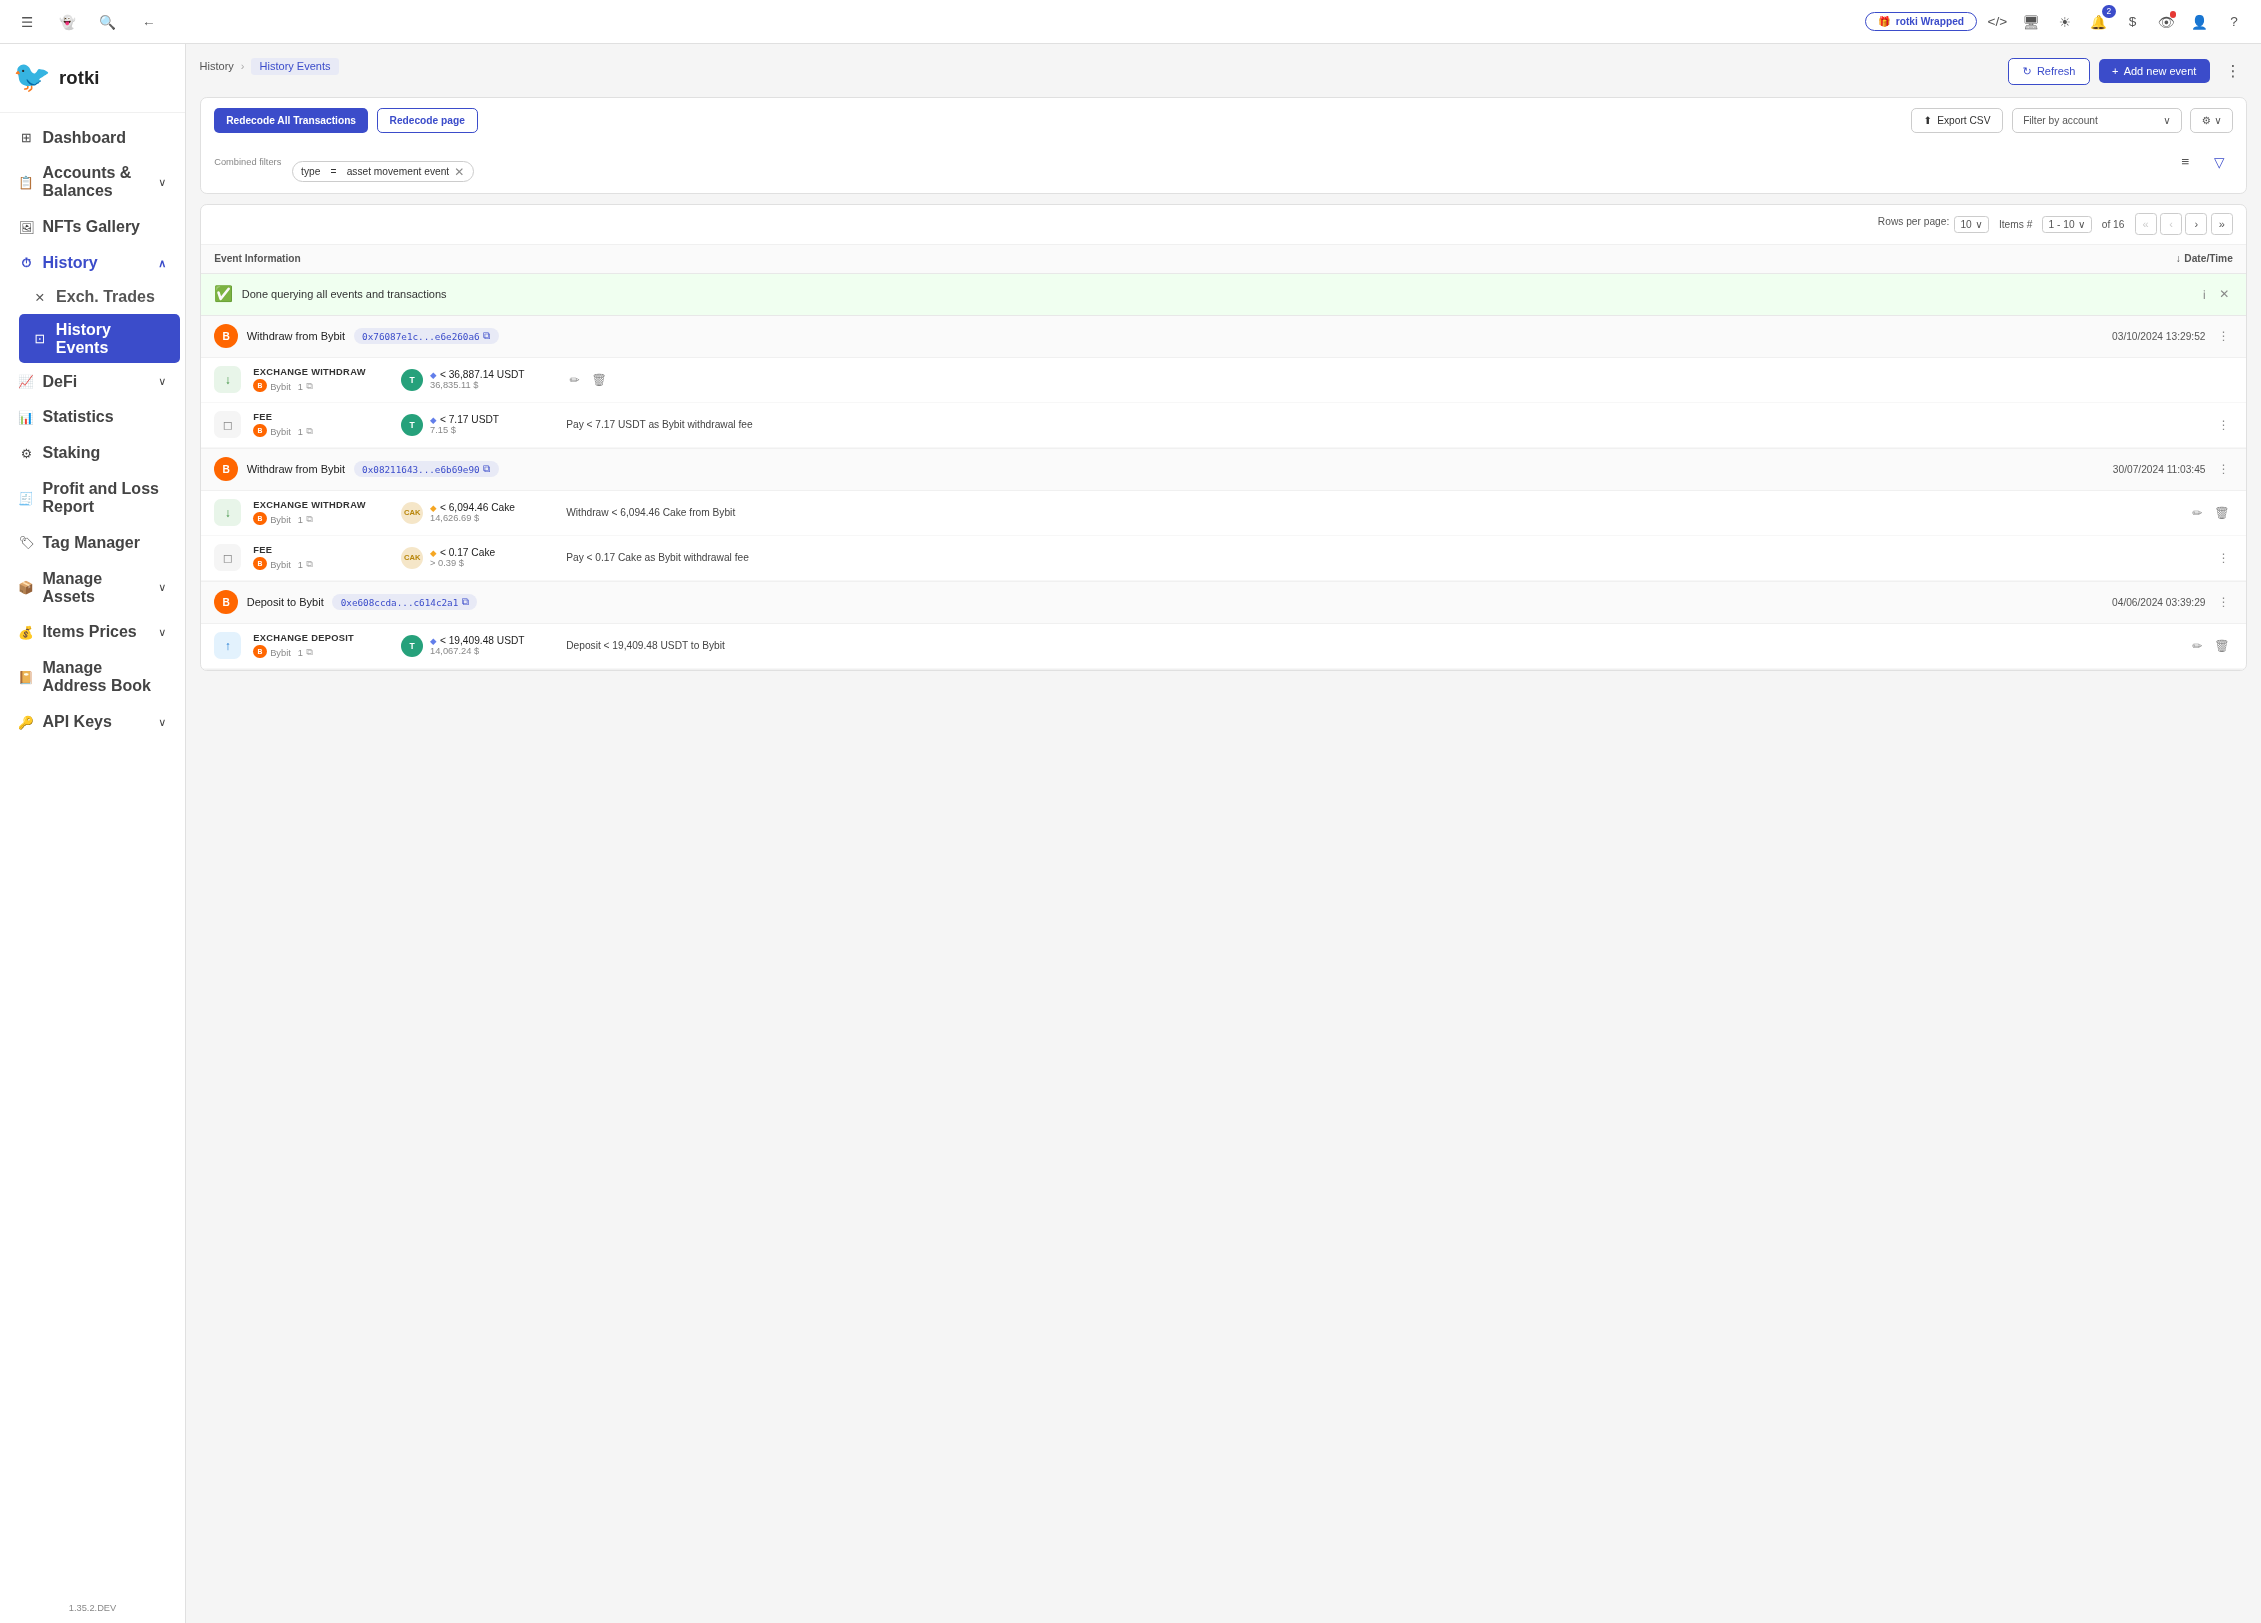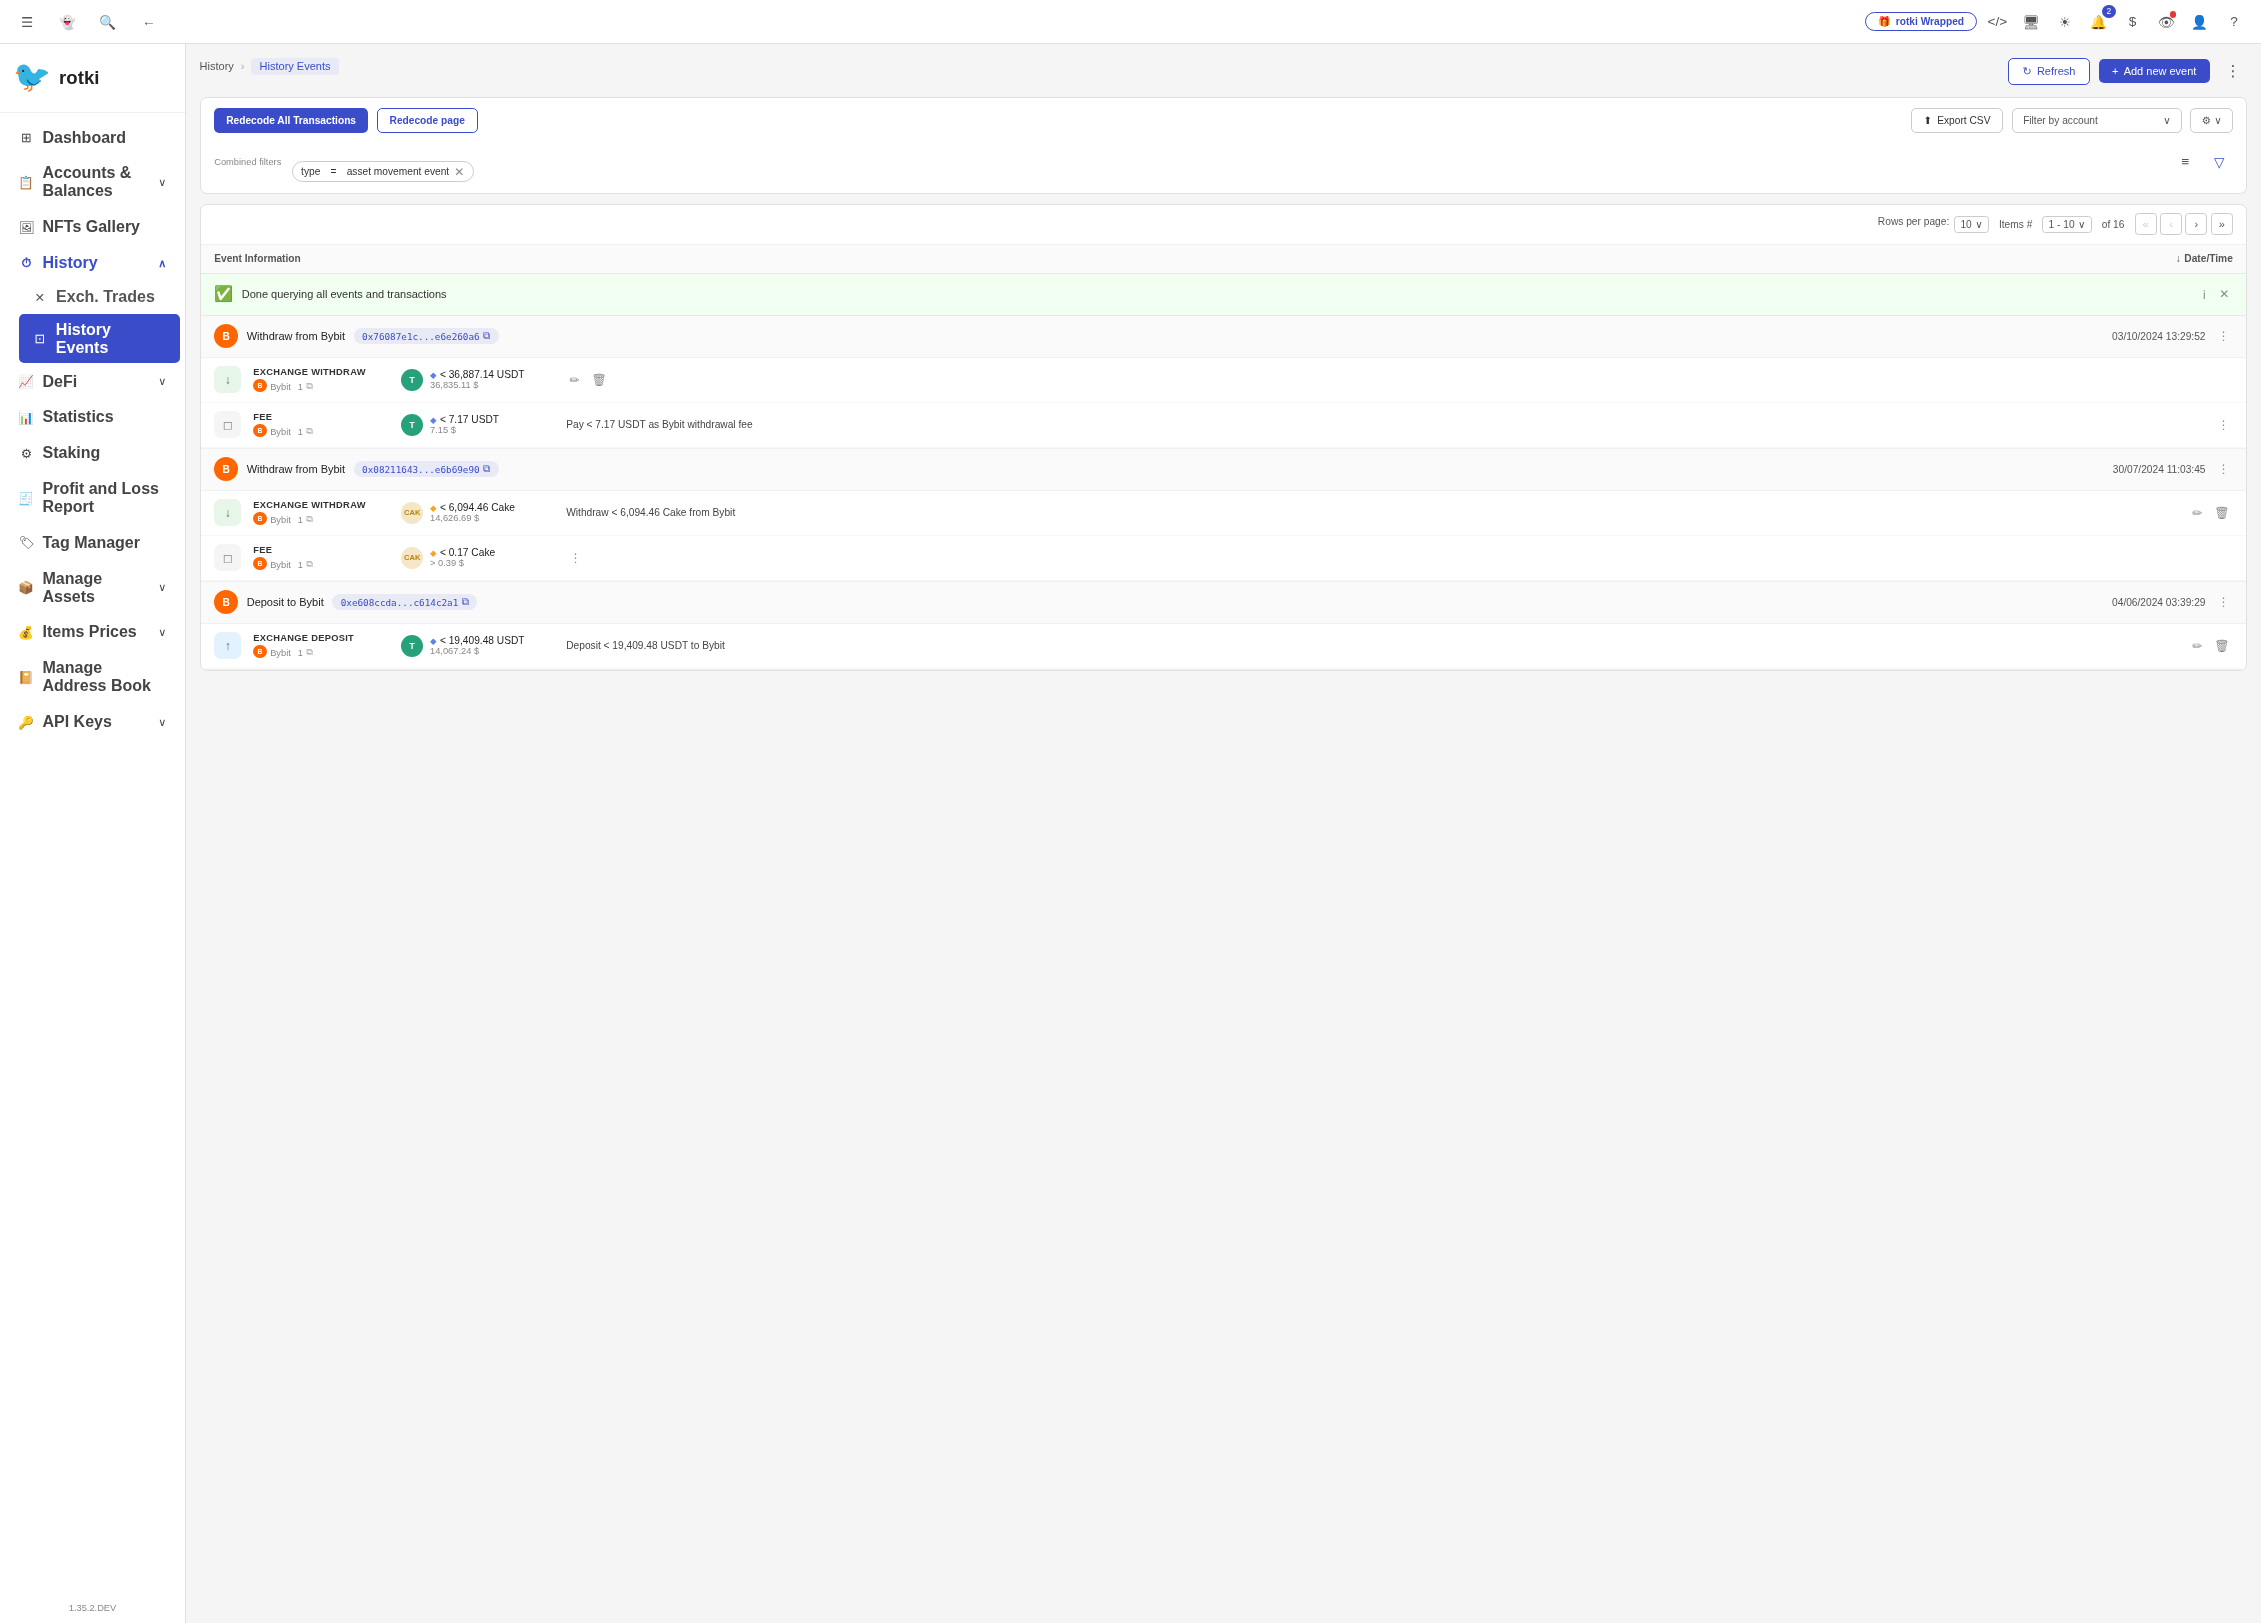--- a/index.html
+++ b/index.html
@@ -589,6 +589,7 @@
               <div class="asset-usd">&gt; 0.39 $</div>
             </div>
           </div>
+          <div class="event-desc">Pay &lt; 0.17 Cake as Bybit withdrawal fee</div>
           <div class="event-actions">
             <button class="action-btn">⋮</button>
           </div>

